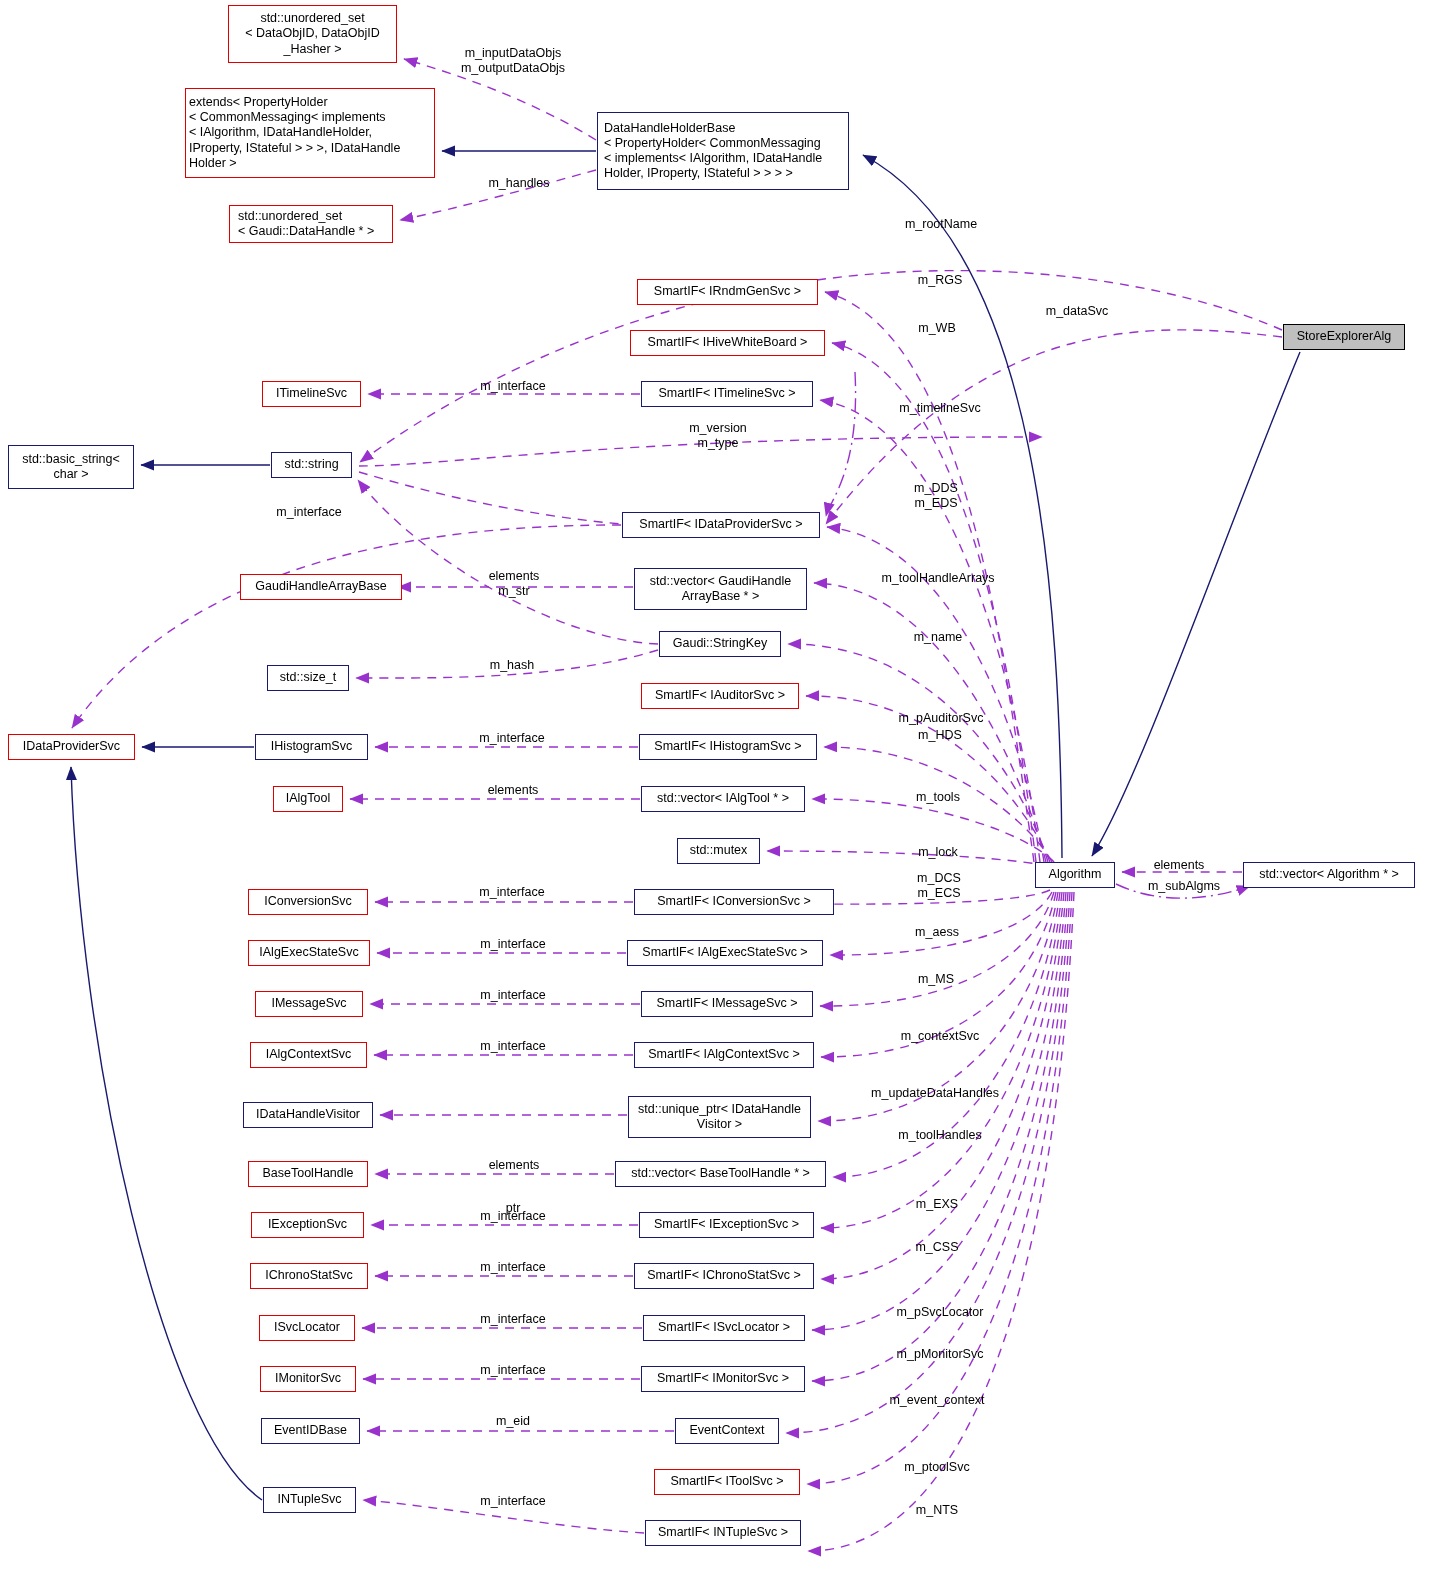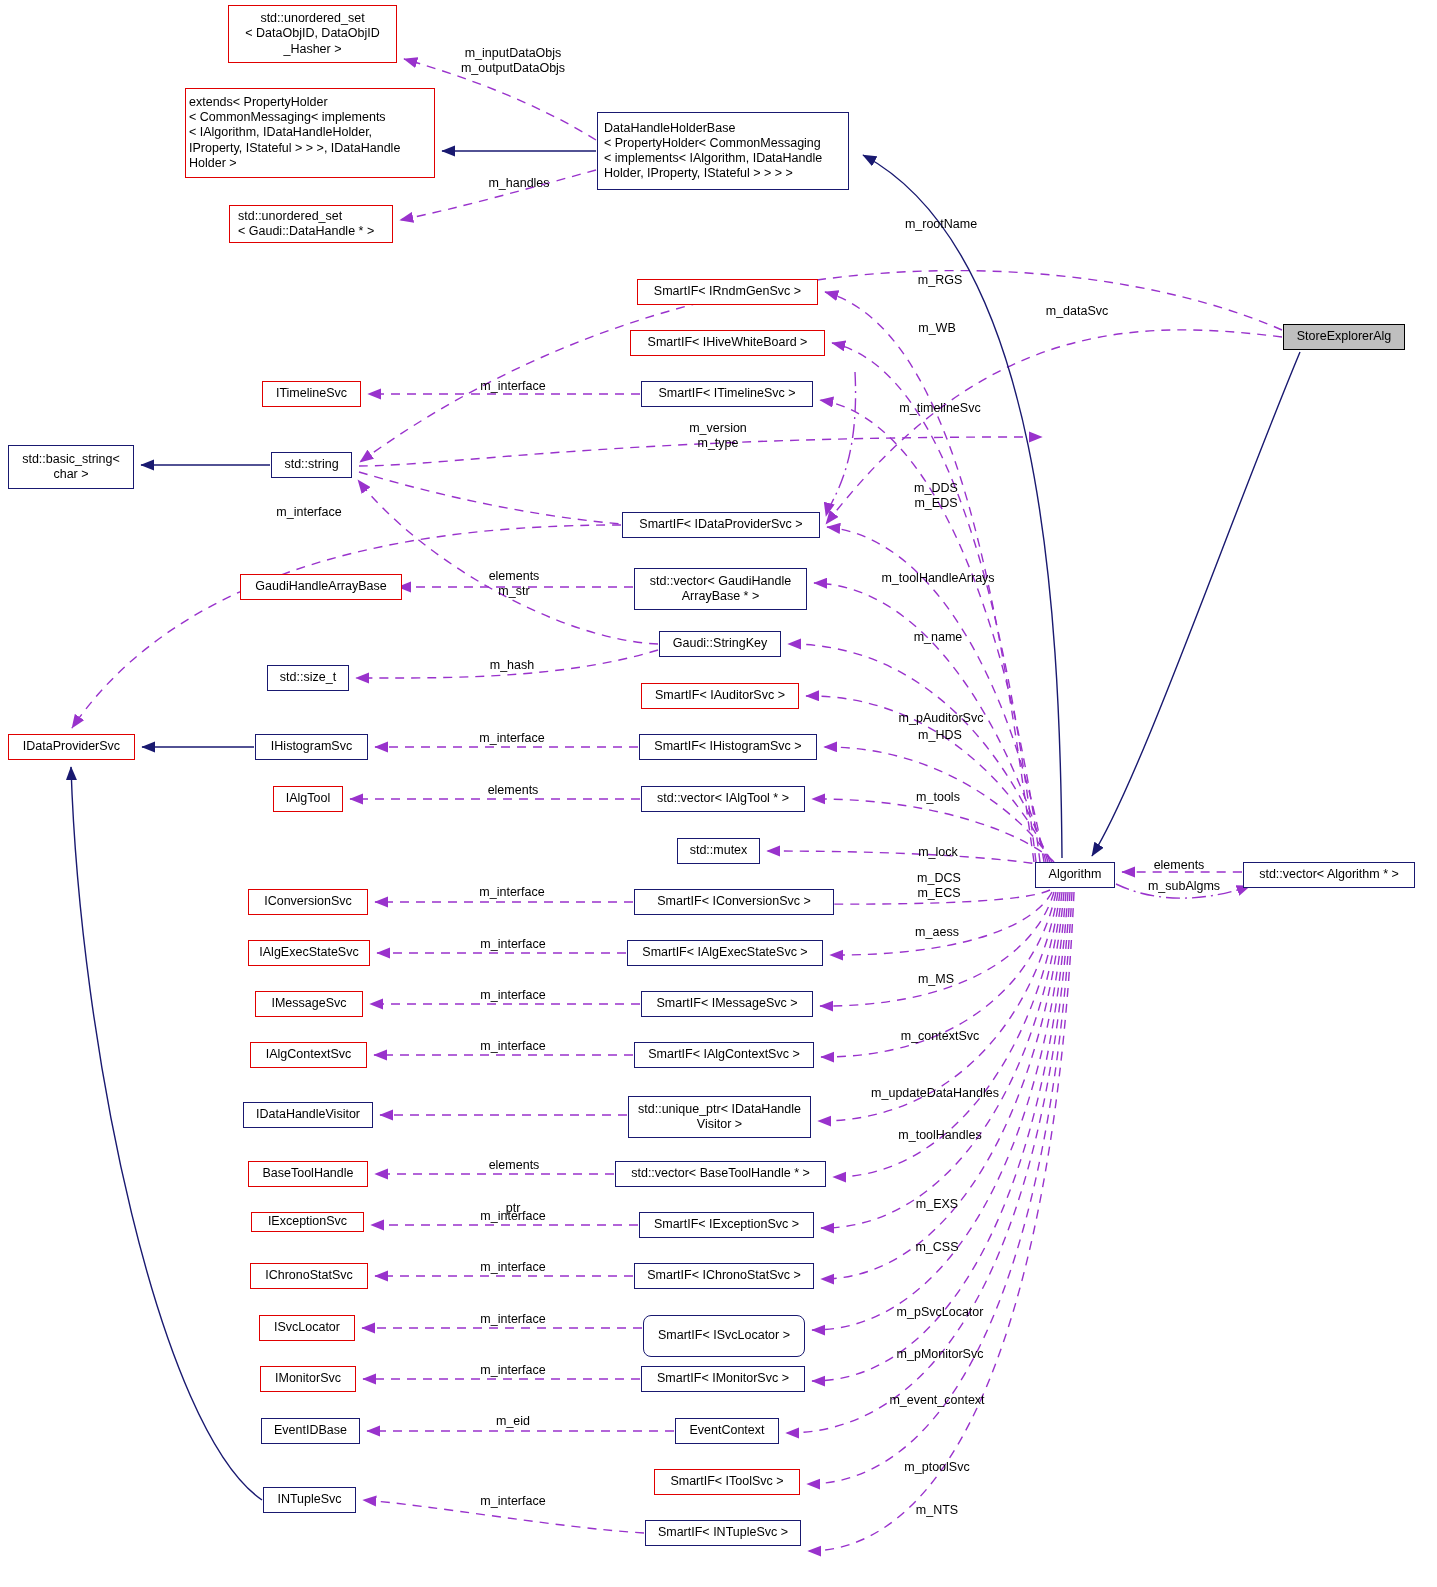--- a/index.html
+++ b/index.html
@@ -278,7 +278,7 @@
 
   <div class="node" style="left:615px;top:1161px;width:211px;height:26px;">std::vector&lt; BaseToolHandle * &gt;</div>
 
-  <div class="node red" style="left:251px;top:1212px;width:113px;height:20px;">IExceptionSvc</div>
+  <div class="node red" style="left:251px;top:1212px;width:113px;height:26px;">IExceptionSvc</div>
 
   <div class="node" style="left:639px;top:1212px;width:175px;height:26px;">SmartIF&lt; IExceptionSvc &gt;</div>
 

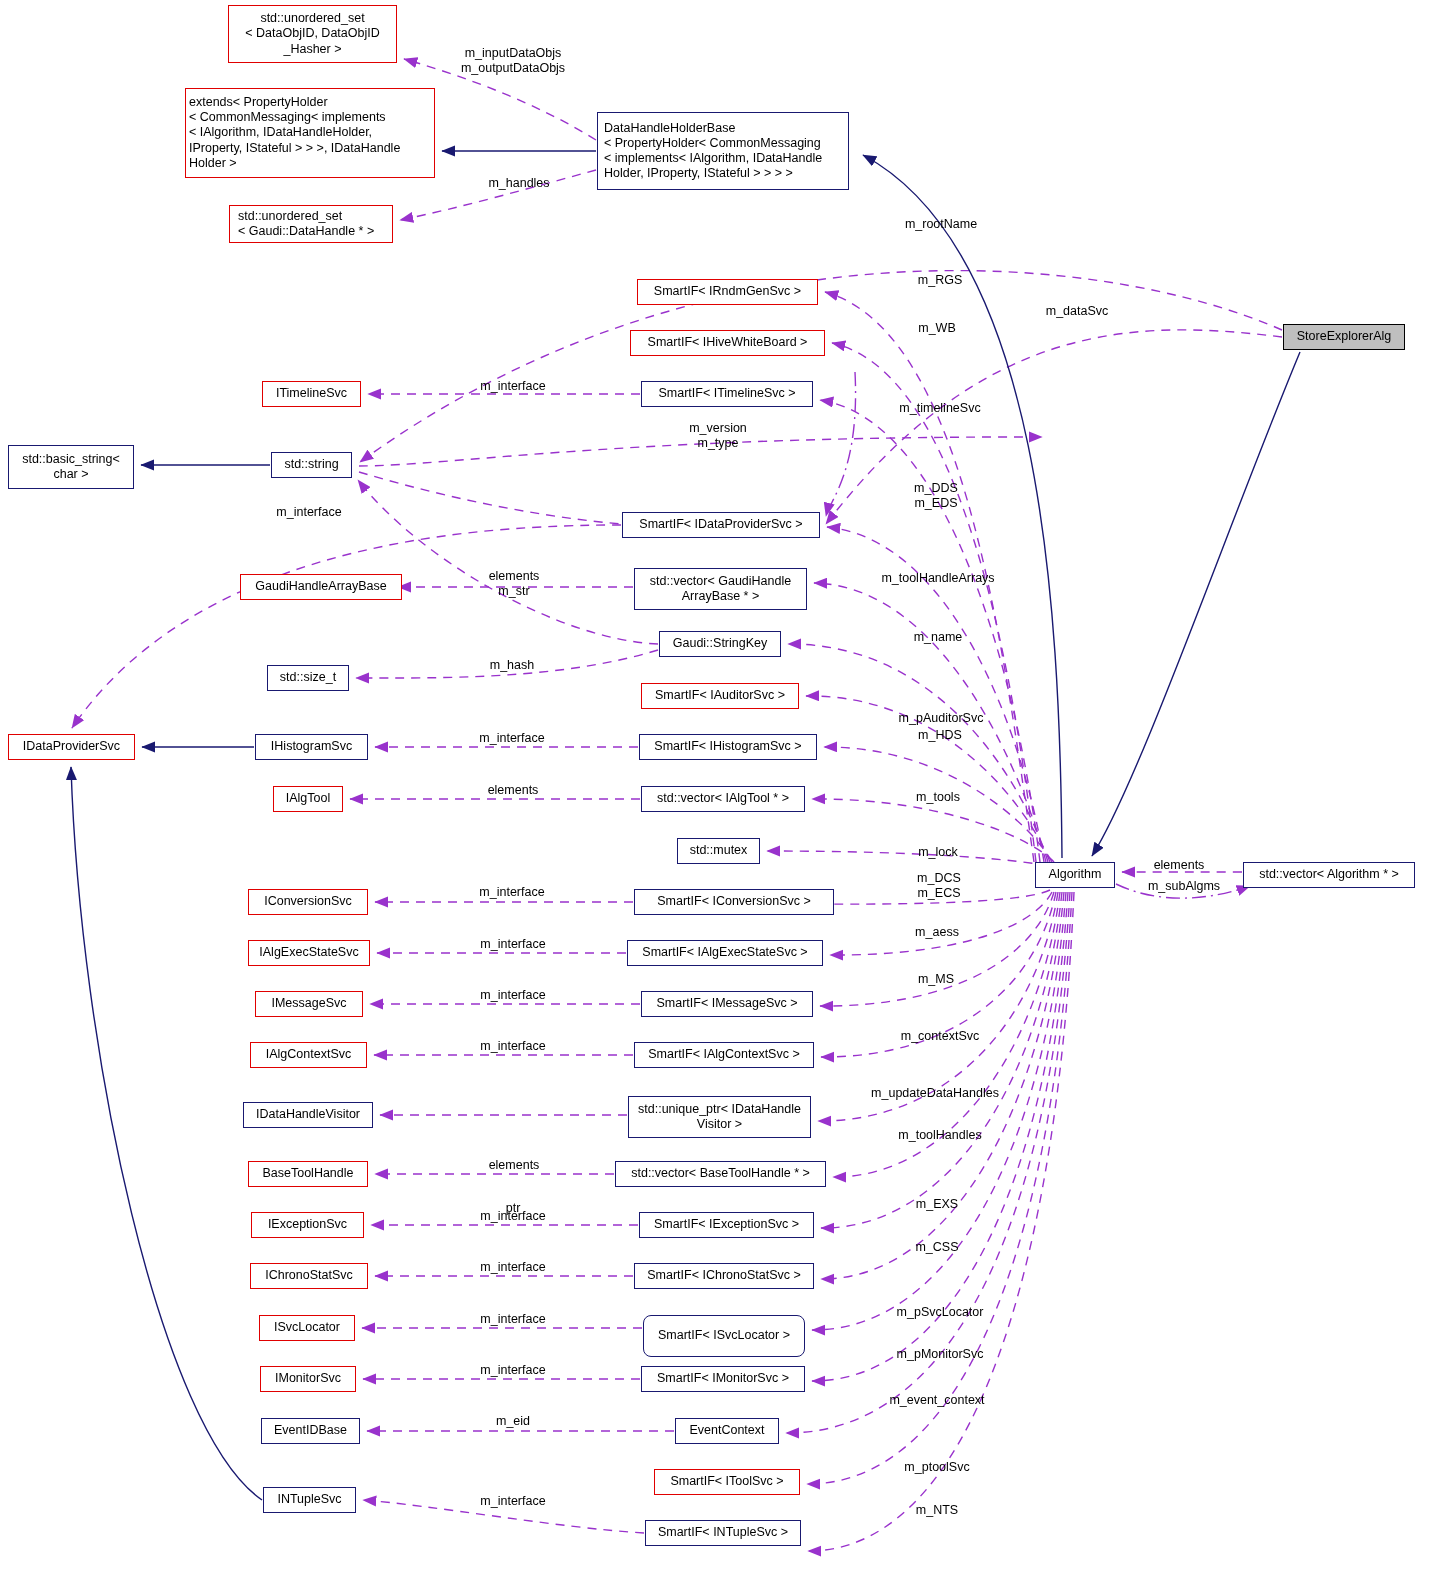--- a/index.html
+++ b/index.html
@@ -288,7 +288,7 @@
 
   <div class="node red" style="left:259px;top:1315px;width:96px;height:26px;">ISvcLocator</div>
 
-  <div class="node" style="left:643px;top:1315px;width:162px;height:42px;border-radius:8px;">SmartIF&lt; ISvcLocator &gt;</div>
+  <div class="node" style="left:643px;top:1315px;width:162px;height:26px;">SmartIF&lt; ISvcLocator &gt;</div>
 
   <div class="node red" style="left:260px;top:1366px;width:96px;height:26px;">IMonitorSvc</div>
 

